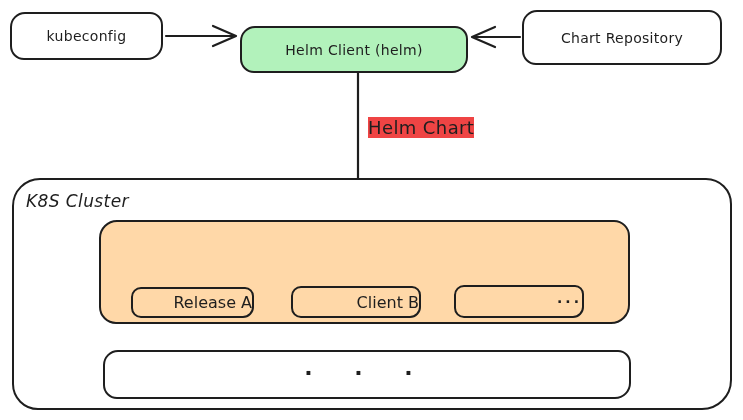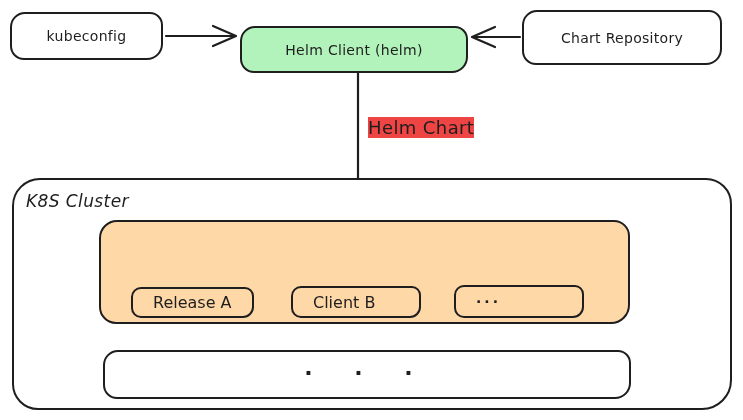--- a/index.html
+++ b/index.html
@@ -85,9 +85,8 @@
     background: transparent;
     display: flex;
     align-items: center;
-    justify-content: flex-start;
+    justify-content: flex-end;
     font-size: 16px;
-    padding-left: 20px;
   }
   .release-a { left: 30px;  top: 65px; width: 123px; height: 31px; }
   .release-b { left: 190px; top: 64px; width: 130px; height: 32px; }

